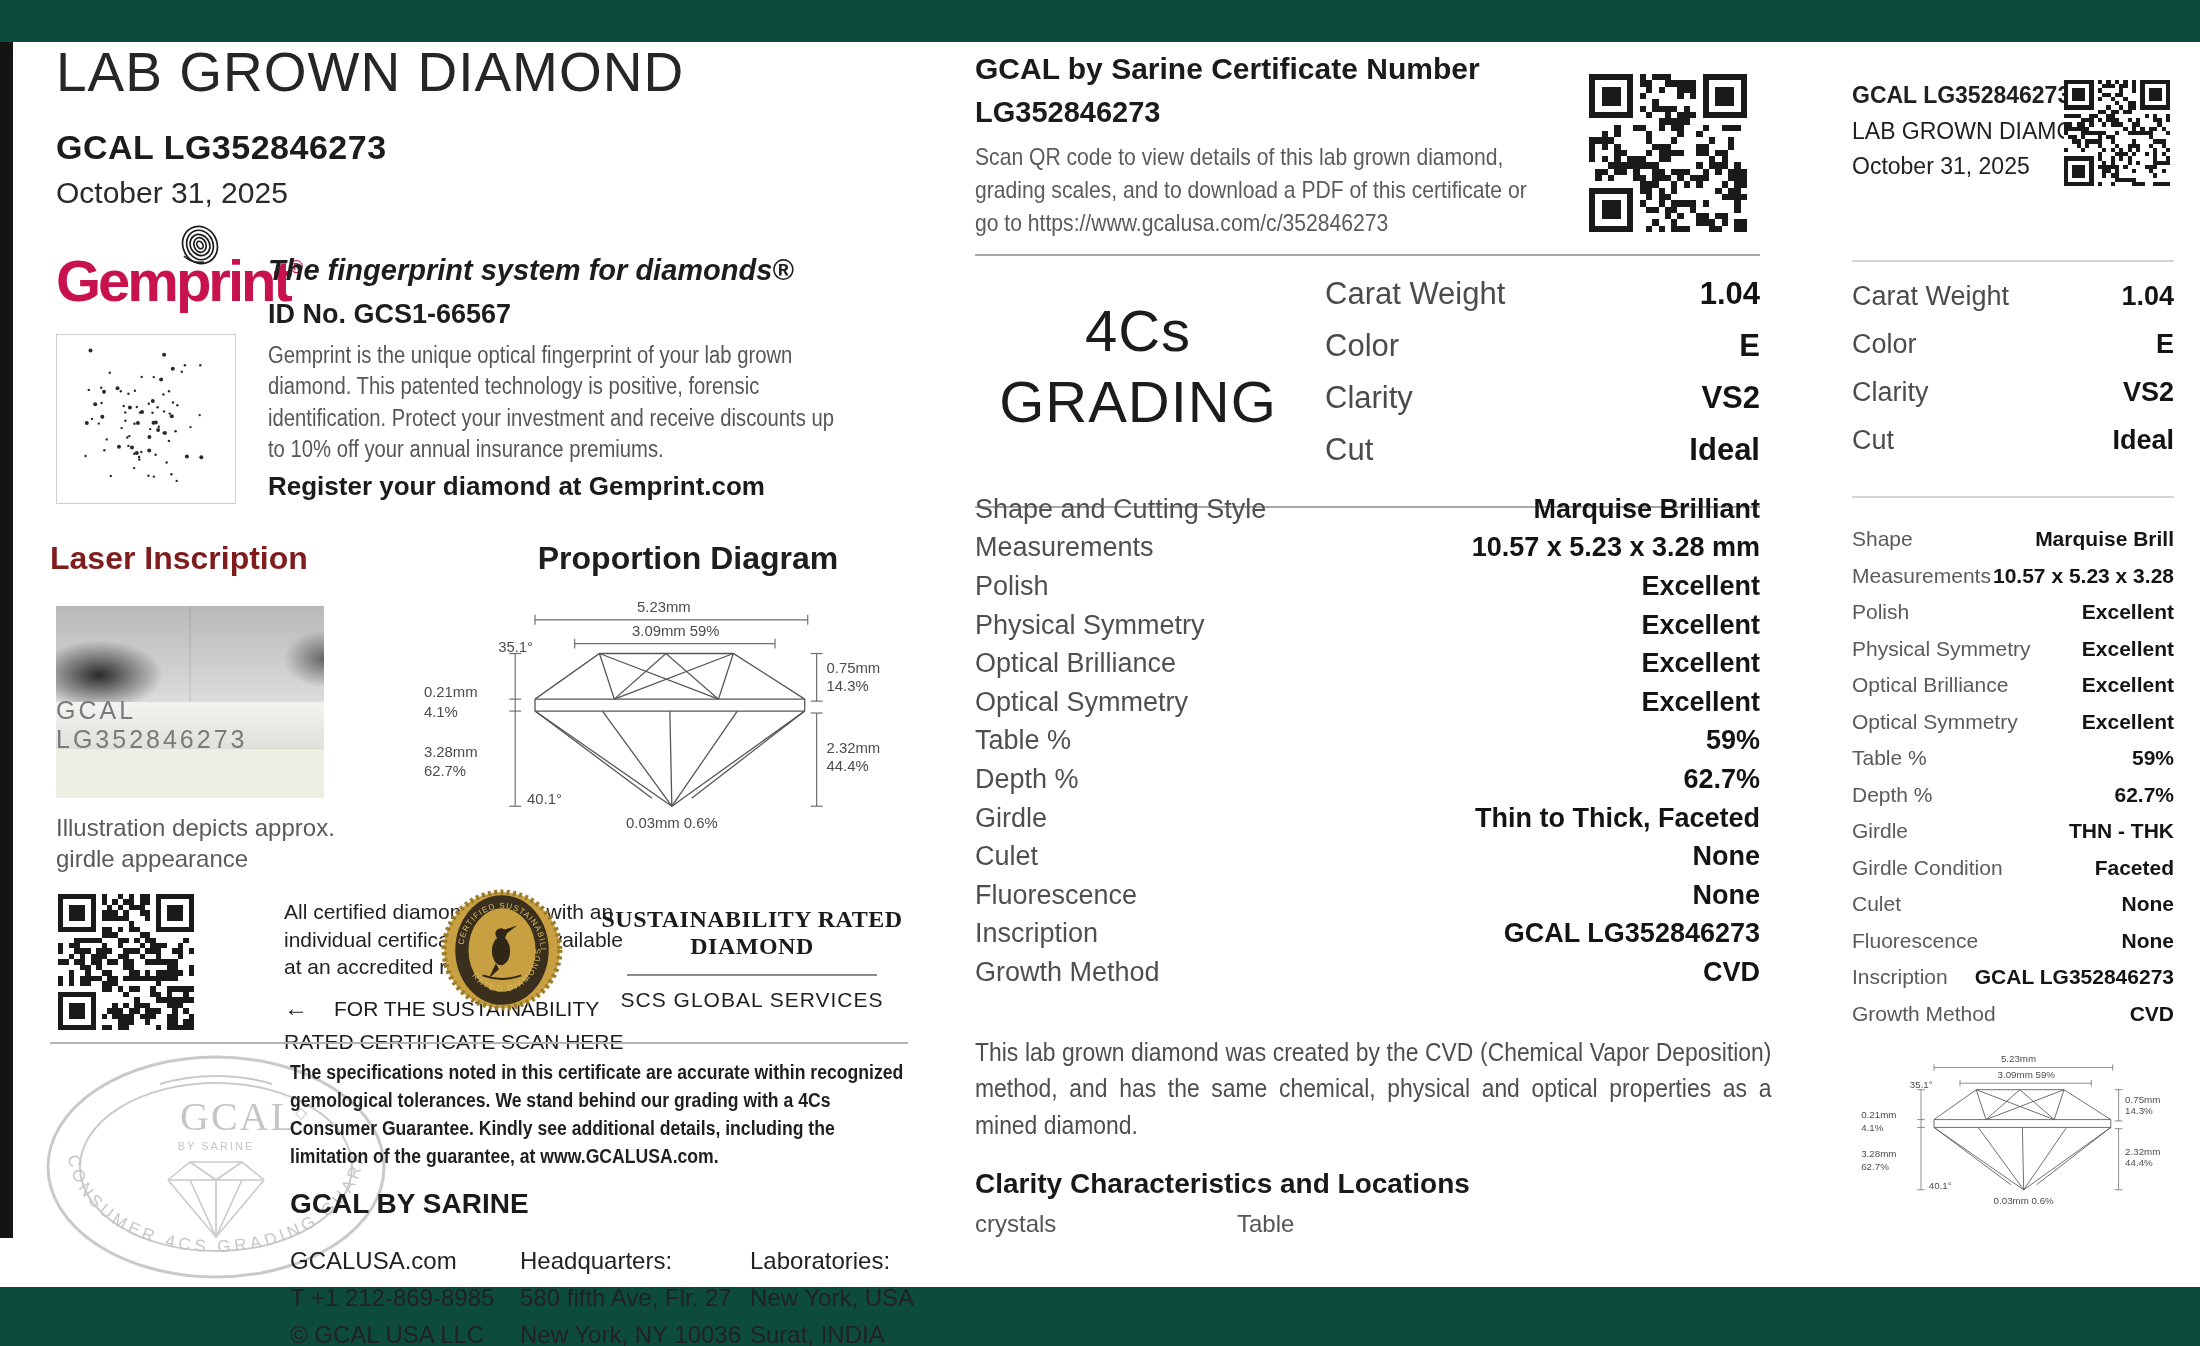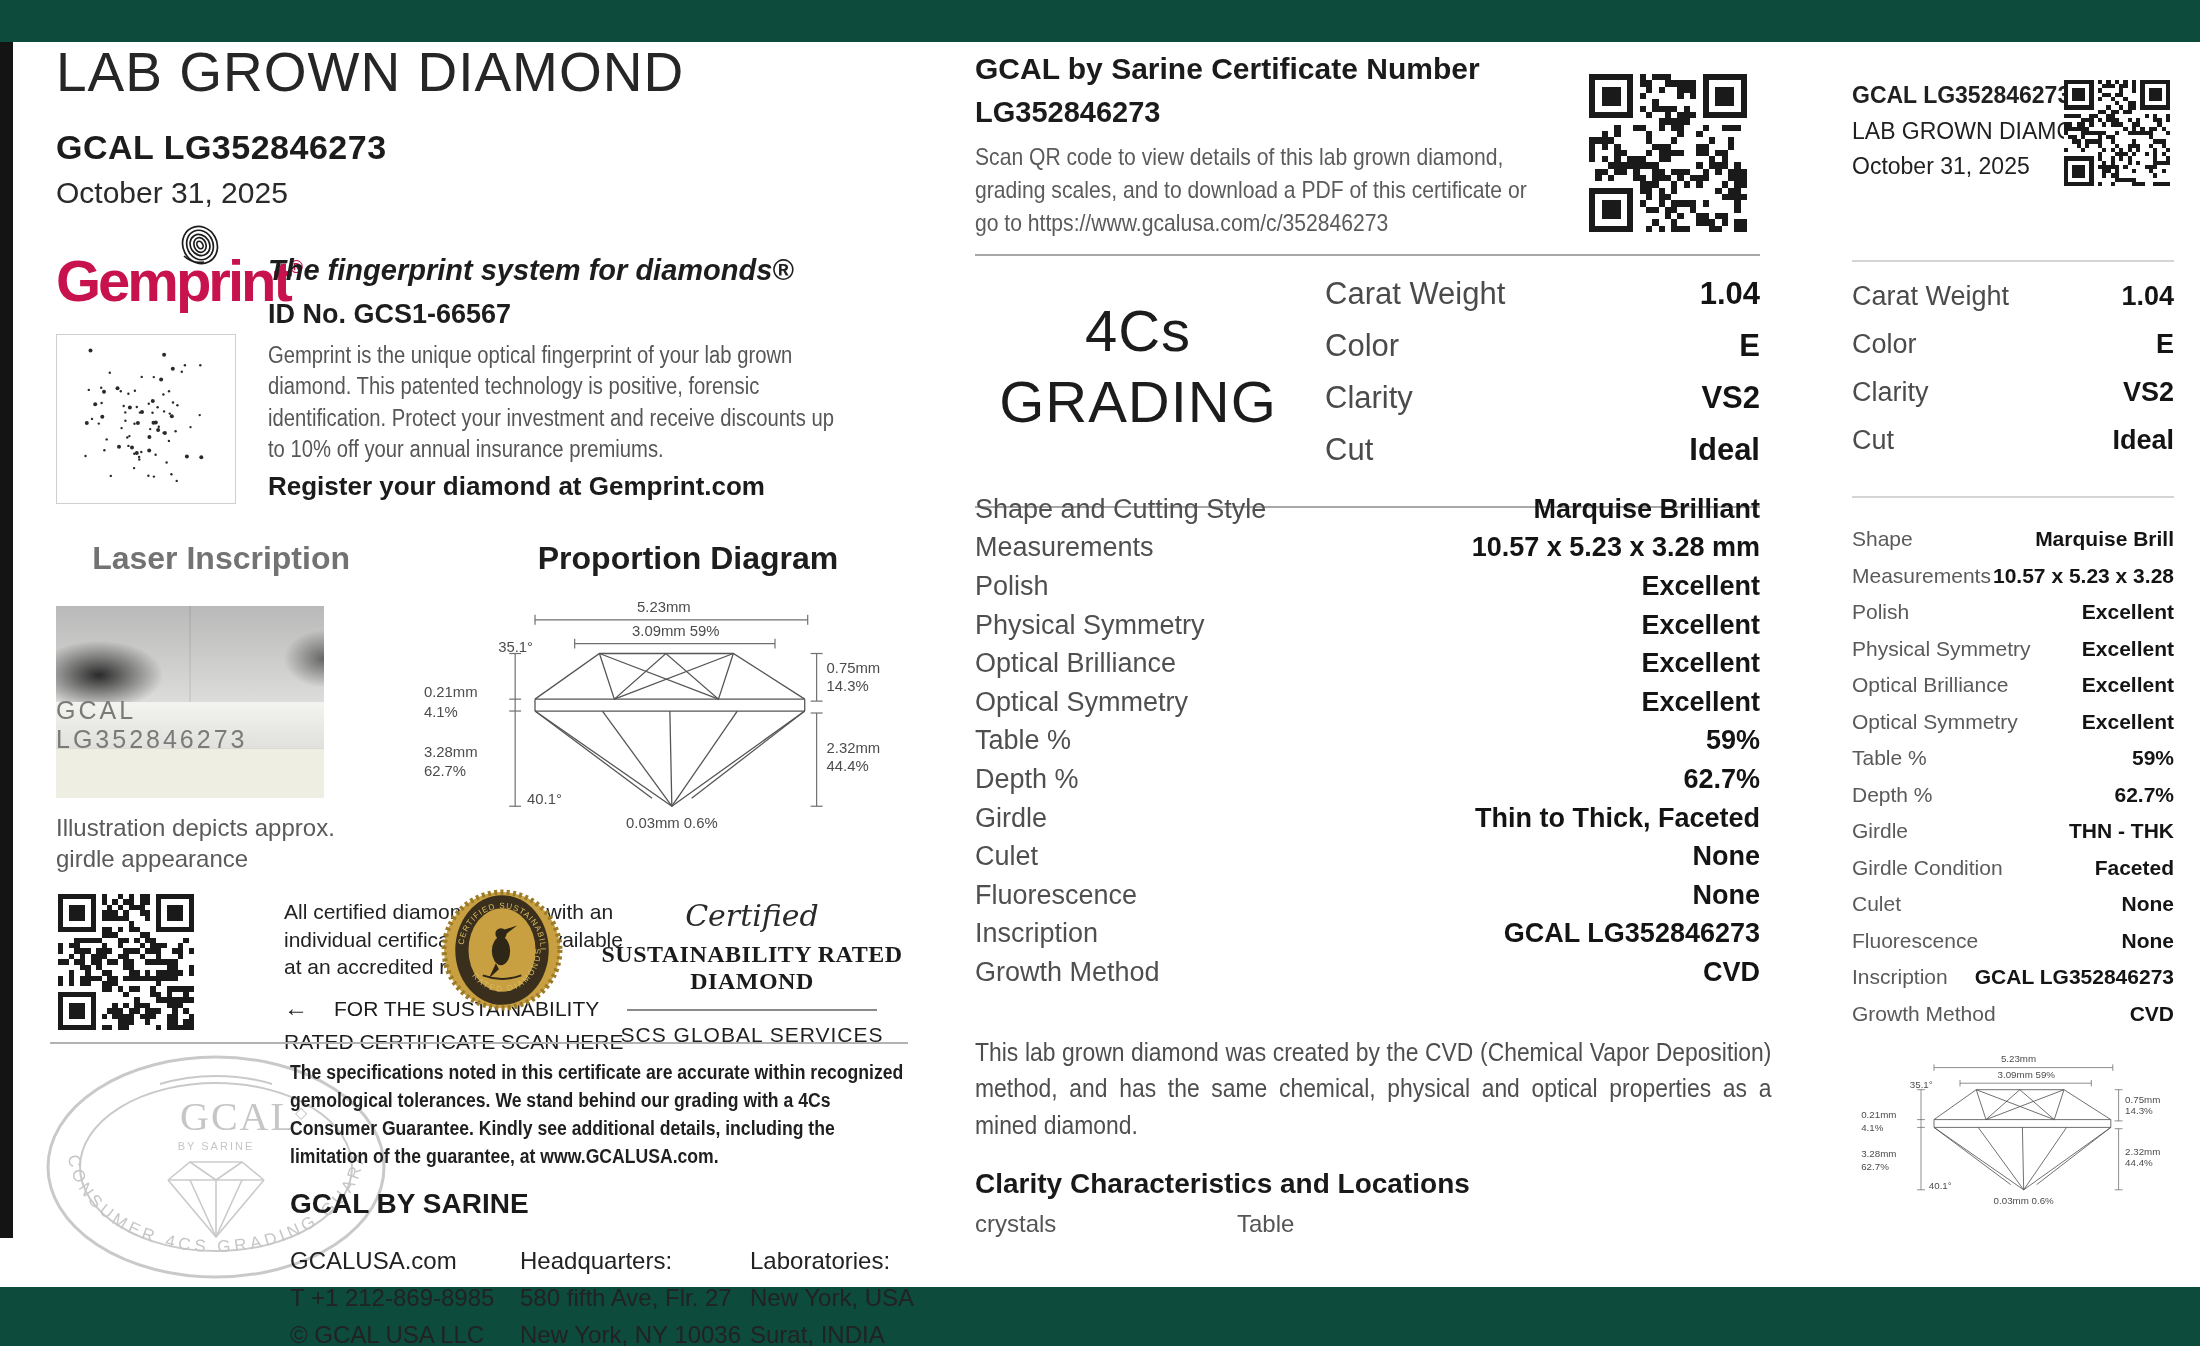--- a/index.html
+++ b/index.html
@@ -33,7 +33,7 @@
   .gp-desc{font-size:23px;line-height:1.36;color:#565656;width:648px;margin-bottom:6px;}
   .gp-register{font-weight:700;font-size:26px;color:#1b1b1b;}
 
-  .h-laser{position:absolute;left:0px;top:540px;width:300px;text-align:right;font-size:32px;font-weight:700;color:#737373;}
+  .h-laser{position:absolute;left:0px;top:540px;width:300px;text-align:left;font-size:32px;font-weight:700;color:#7f1d1d;}
   .h-prop{position:absolute;left:418px;top:540px;width:440px;text-align:center;font-size:32px;font-weight:700;color:#1e1e1e;}
 
   .laser-photo{position:absolute;left:6px;top:606px;width:268px;height:192px;overflow:hidden;background:#efeee3;}

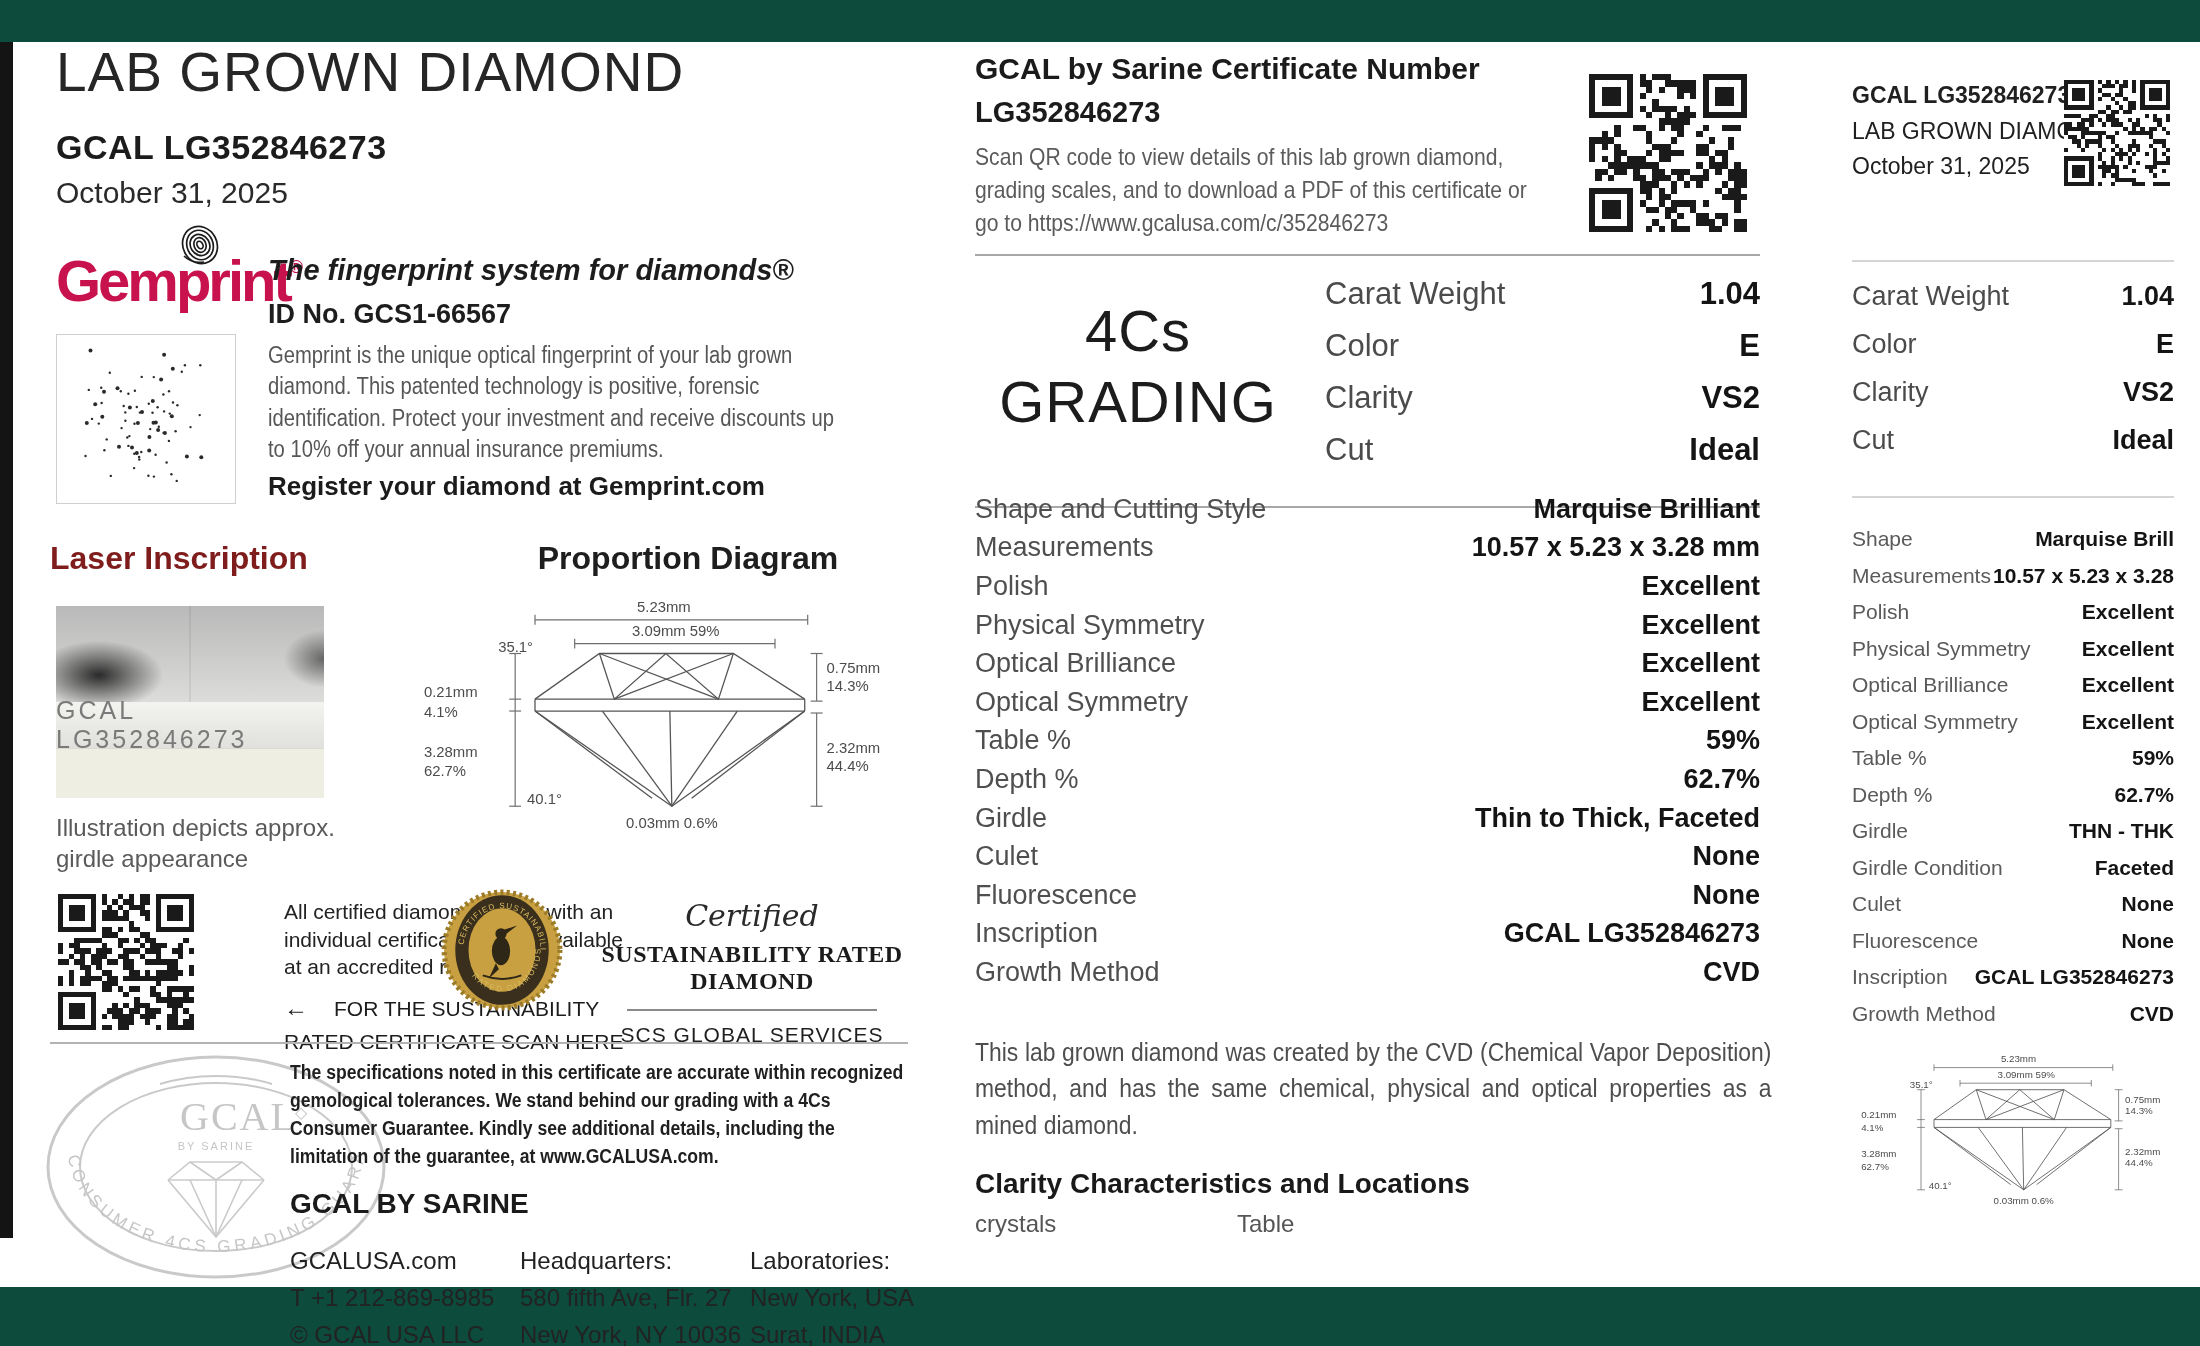--- a/index.html
+++ b/index.html
@@ -564,7 +564,6 @@
     </svg>
 
     <div class="sus-cert">
-      <div class="sus-script">Certified</div>
       <div class="sus-rated">SUSTAINABILITY RATED DIAMOND</div>
       <div class="sus-line"></div>
       <div class="sus-scs">SCS GLOBAL SERVICES</div>

